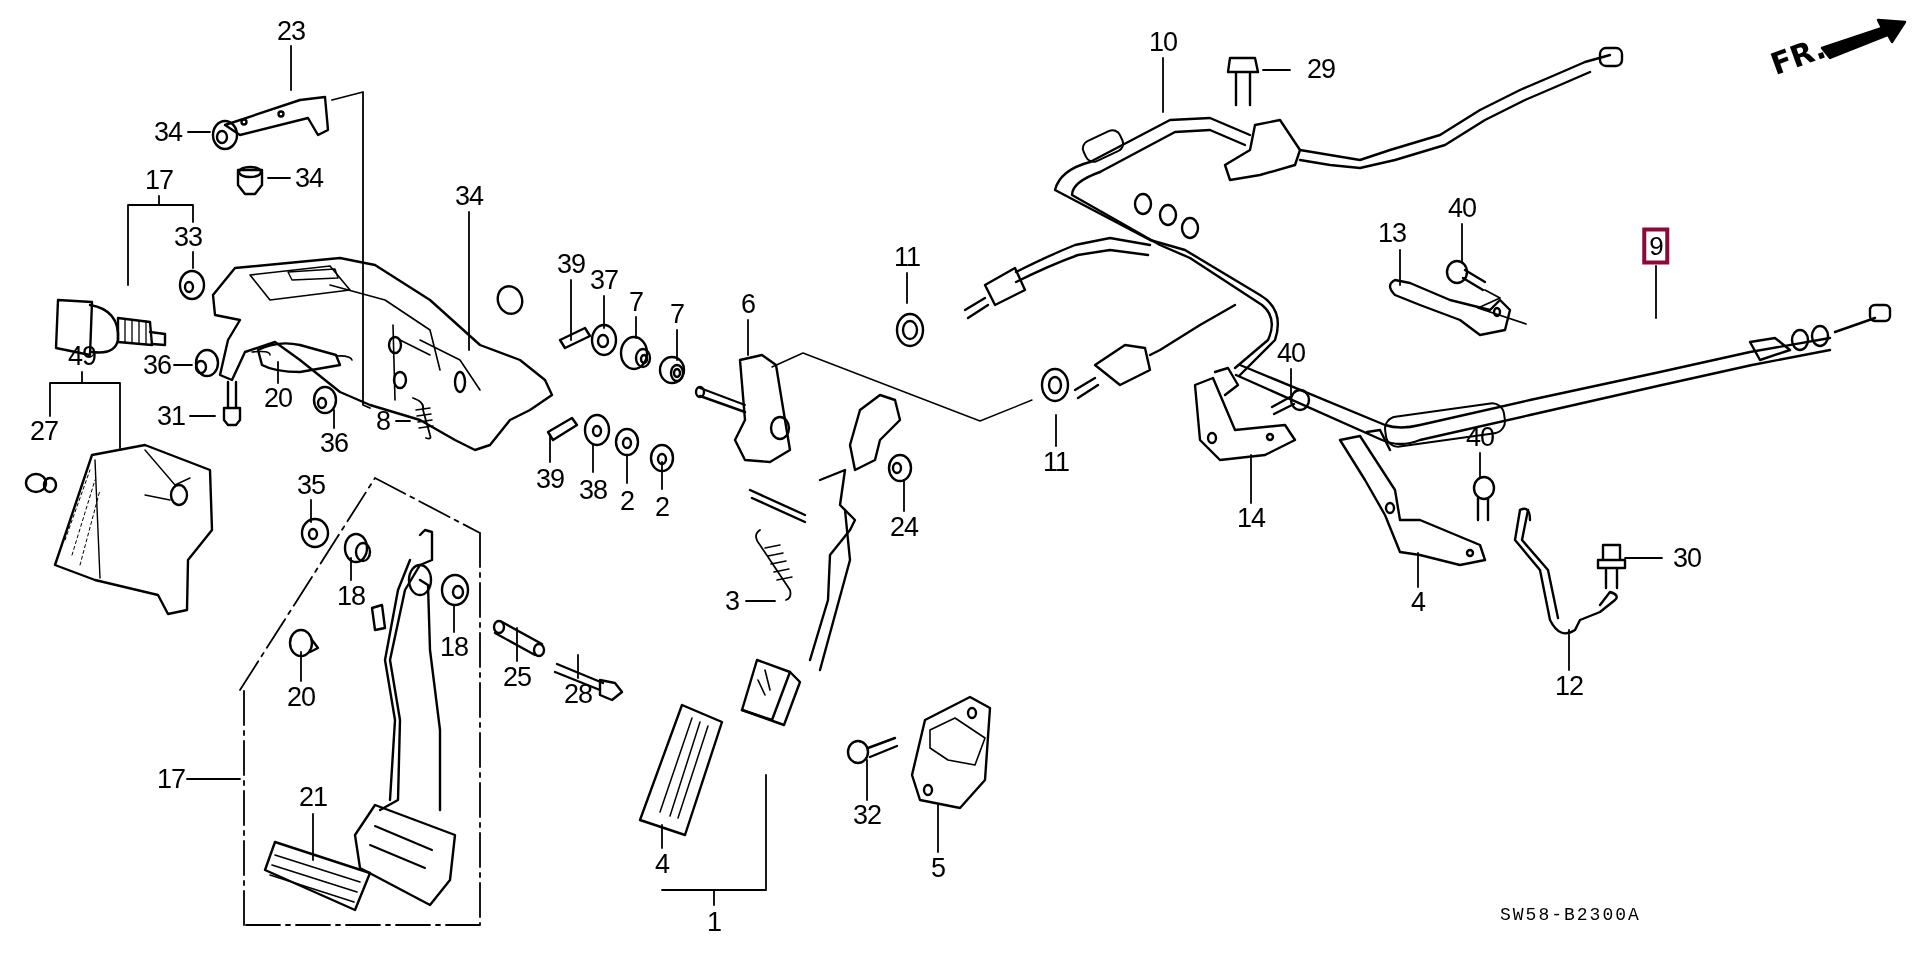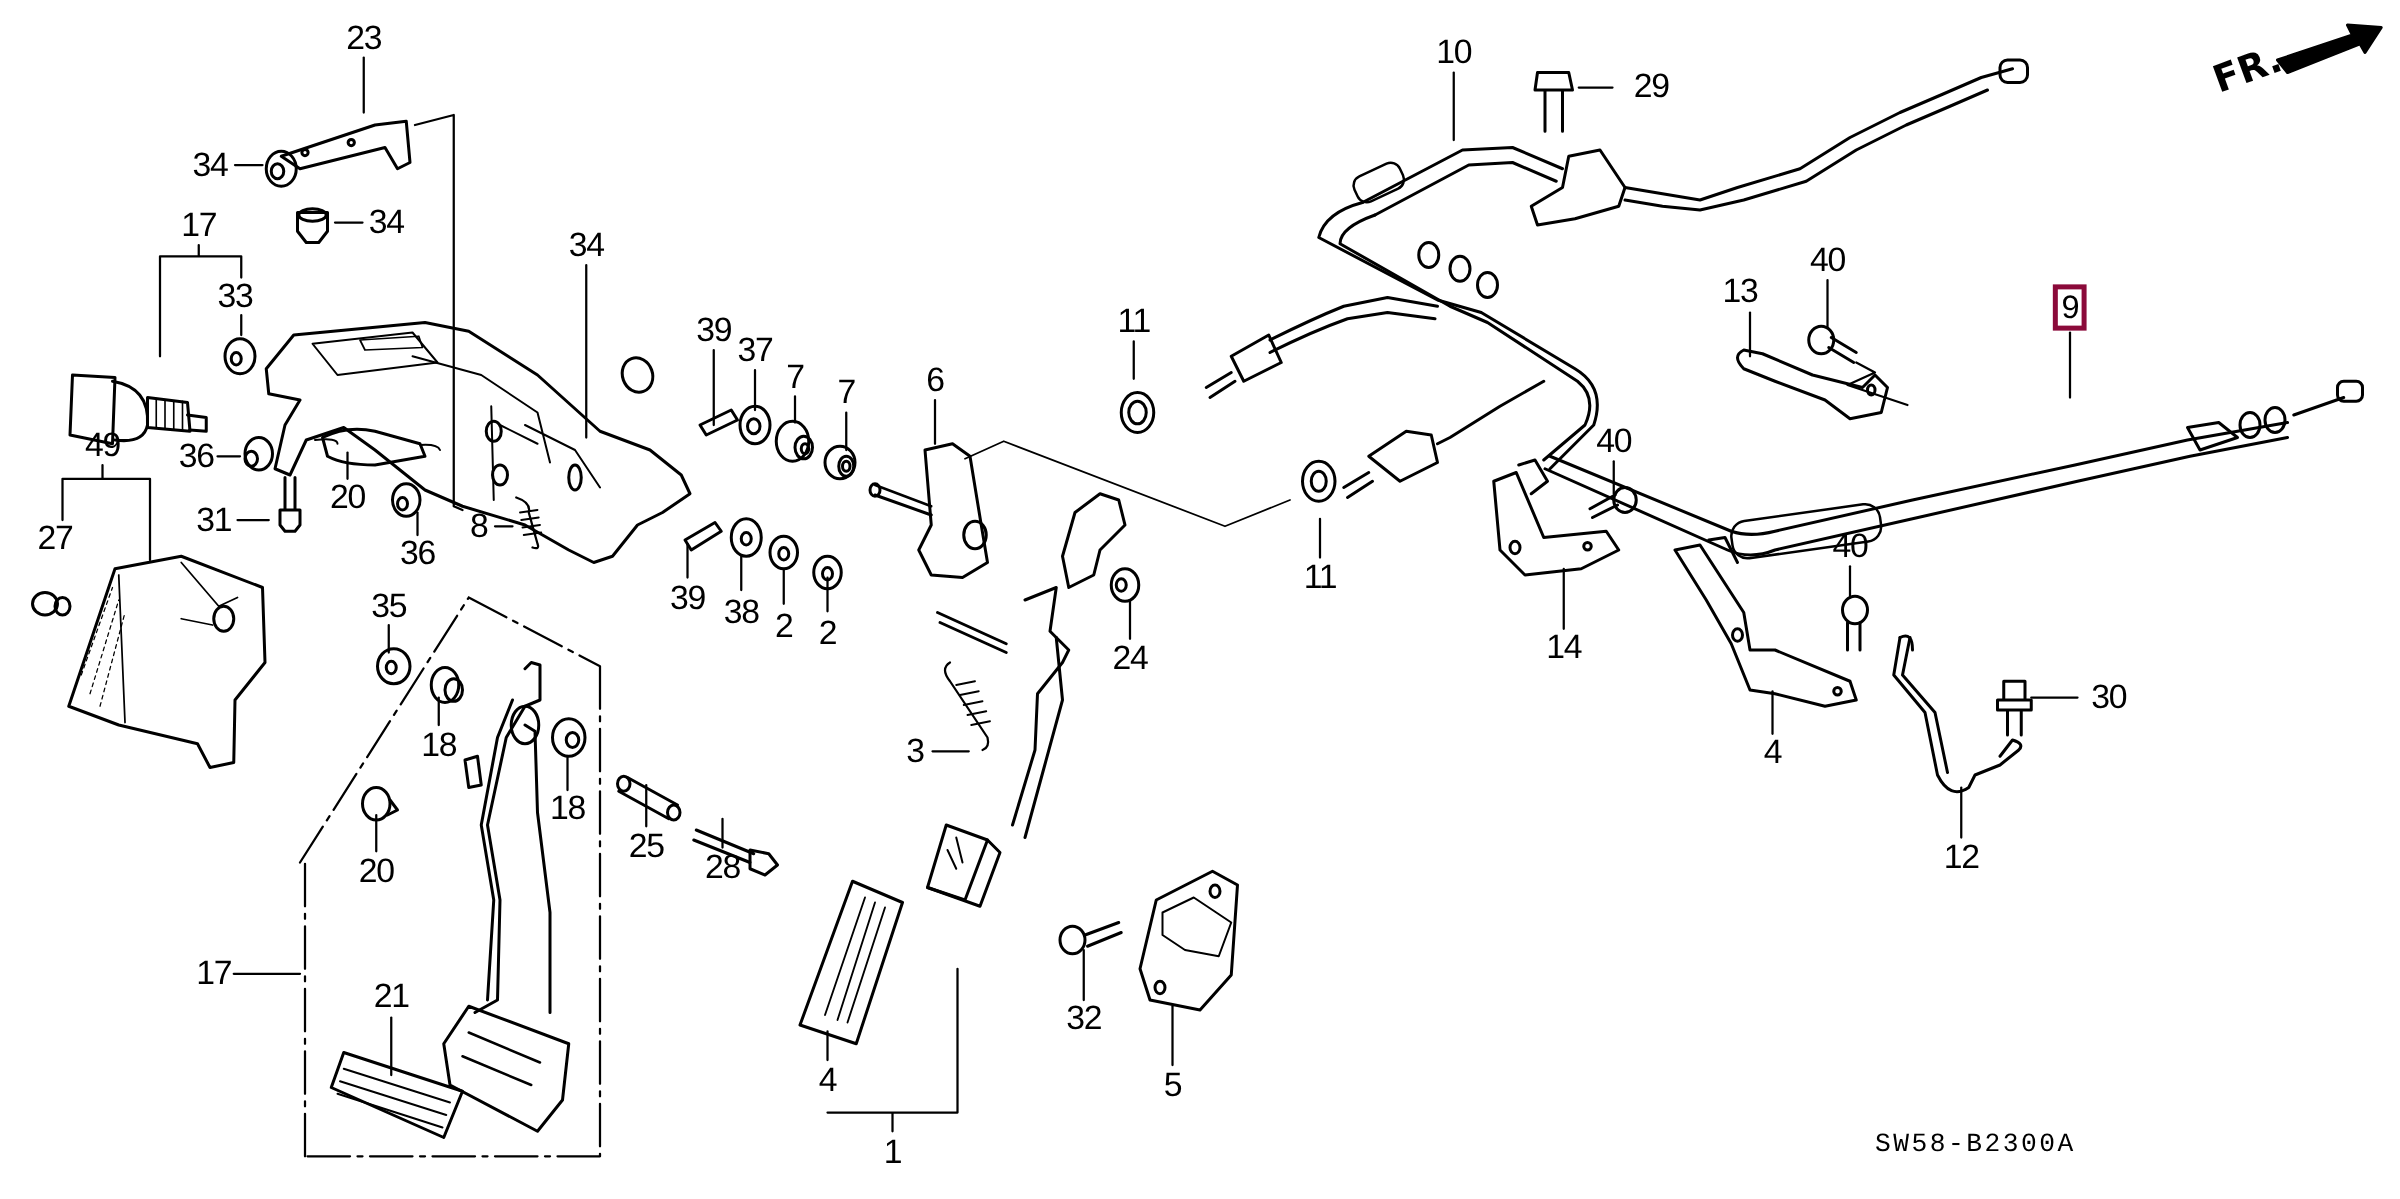--- a/index.html
+++ b/index.html
@@ -9,7 +9,7 @@
   .callout { position: absolute; font-family: "Liberation Sans", sans-serif; font-size: 27px; line-height: 1; color: #000; transform: translate(-50%, -50%); white-space: nowrap; cursor: pointer; letter-spacing: -1px; }
   .callout.highlight { border: 4px solid #8b0a3a; padding: 1px 3px 2px 3px; font-size: 26px; }
   .fr { position: absolute; left: 1772px; top: 48px; font-family: "DejaVu Sans", sans-serif; font-weight: bold; font-size: 30px; transform: rotate(-20deg); transform-origin: left center; }
-  .code { position: absolute; left: 1500px; top: 905px; font-family: "Liberation Mono", monospace; font-size: 21px; letter-spacing: 2px; }
+  .code { position: absolute; left: 1500px; top: 905px; font-family: "Liberation Mono", monospace; font-size: 18px; letter-spacing: 2px; }
 </style>
 </head>
 <body>

